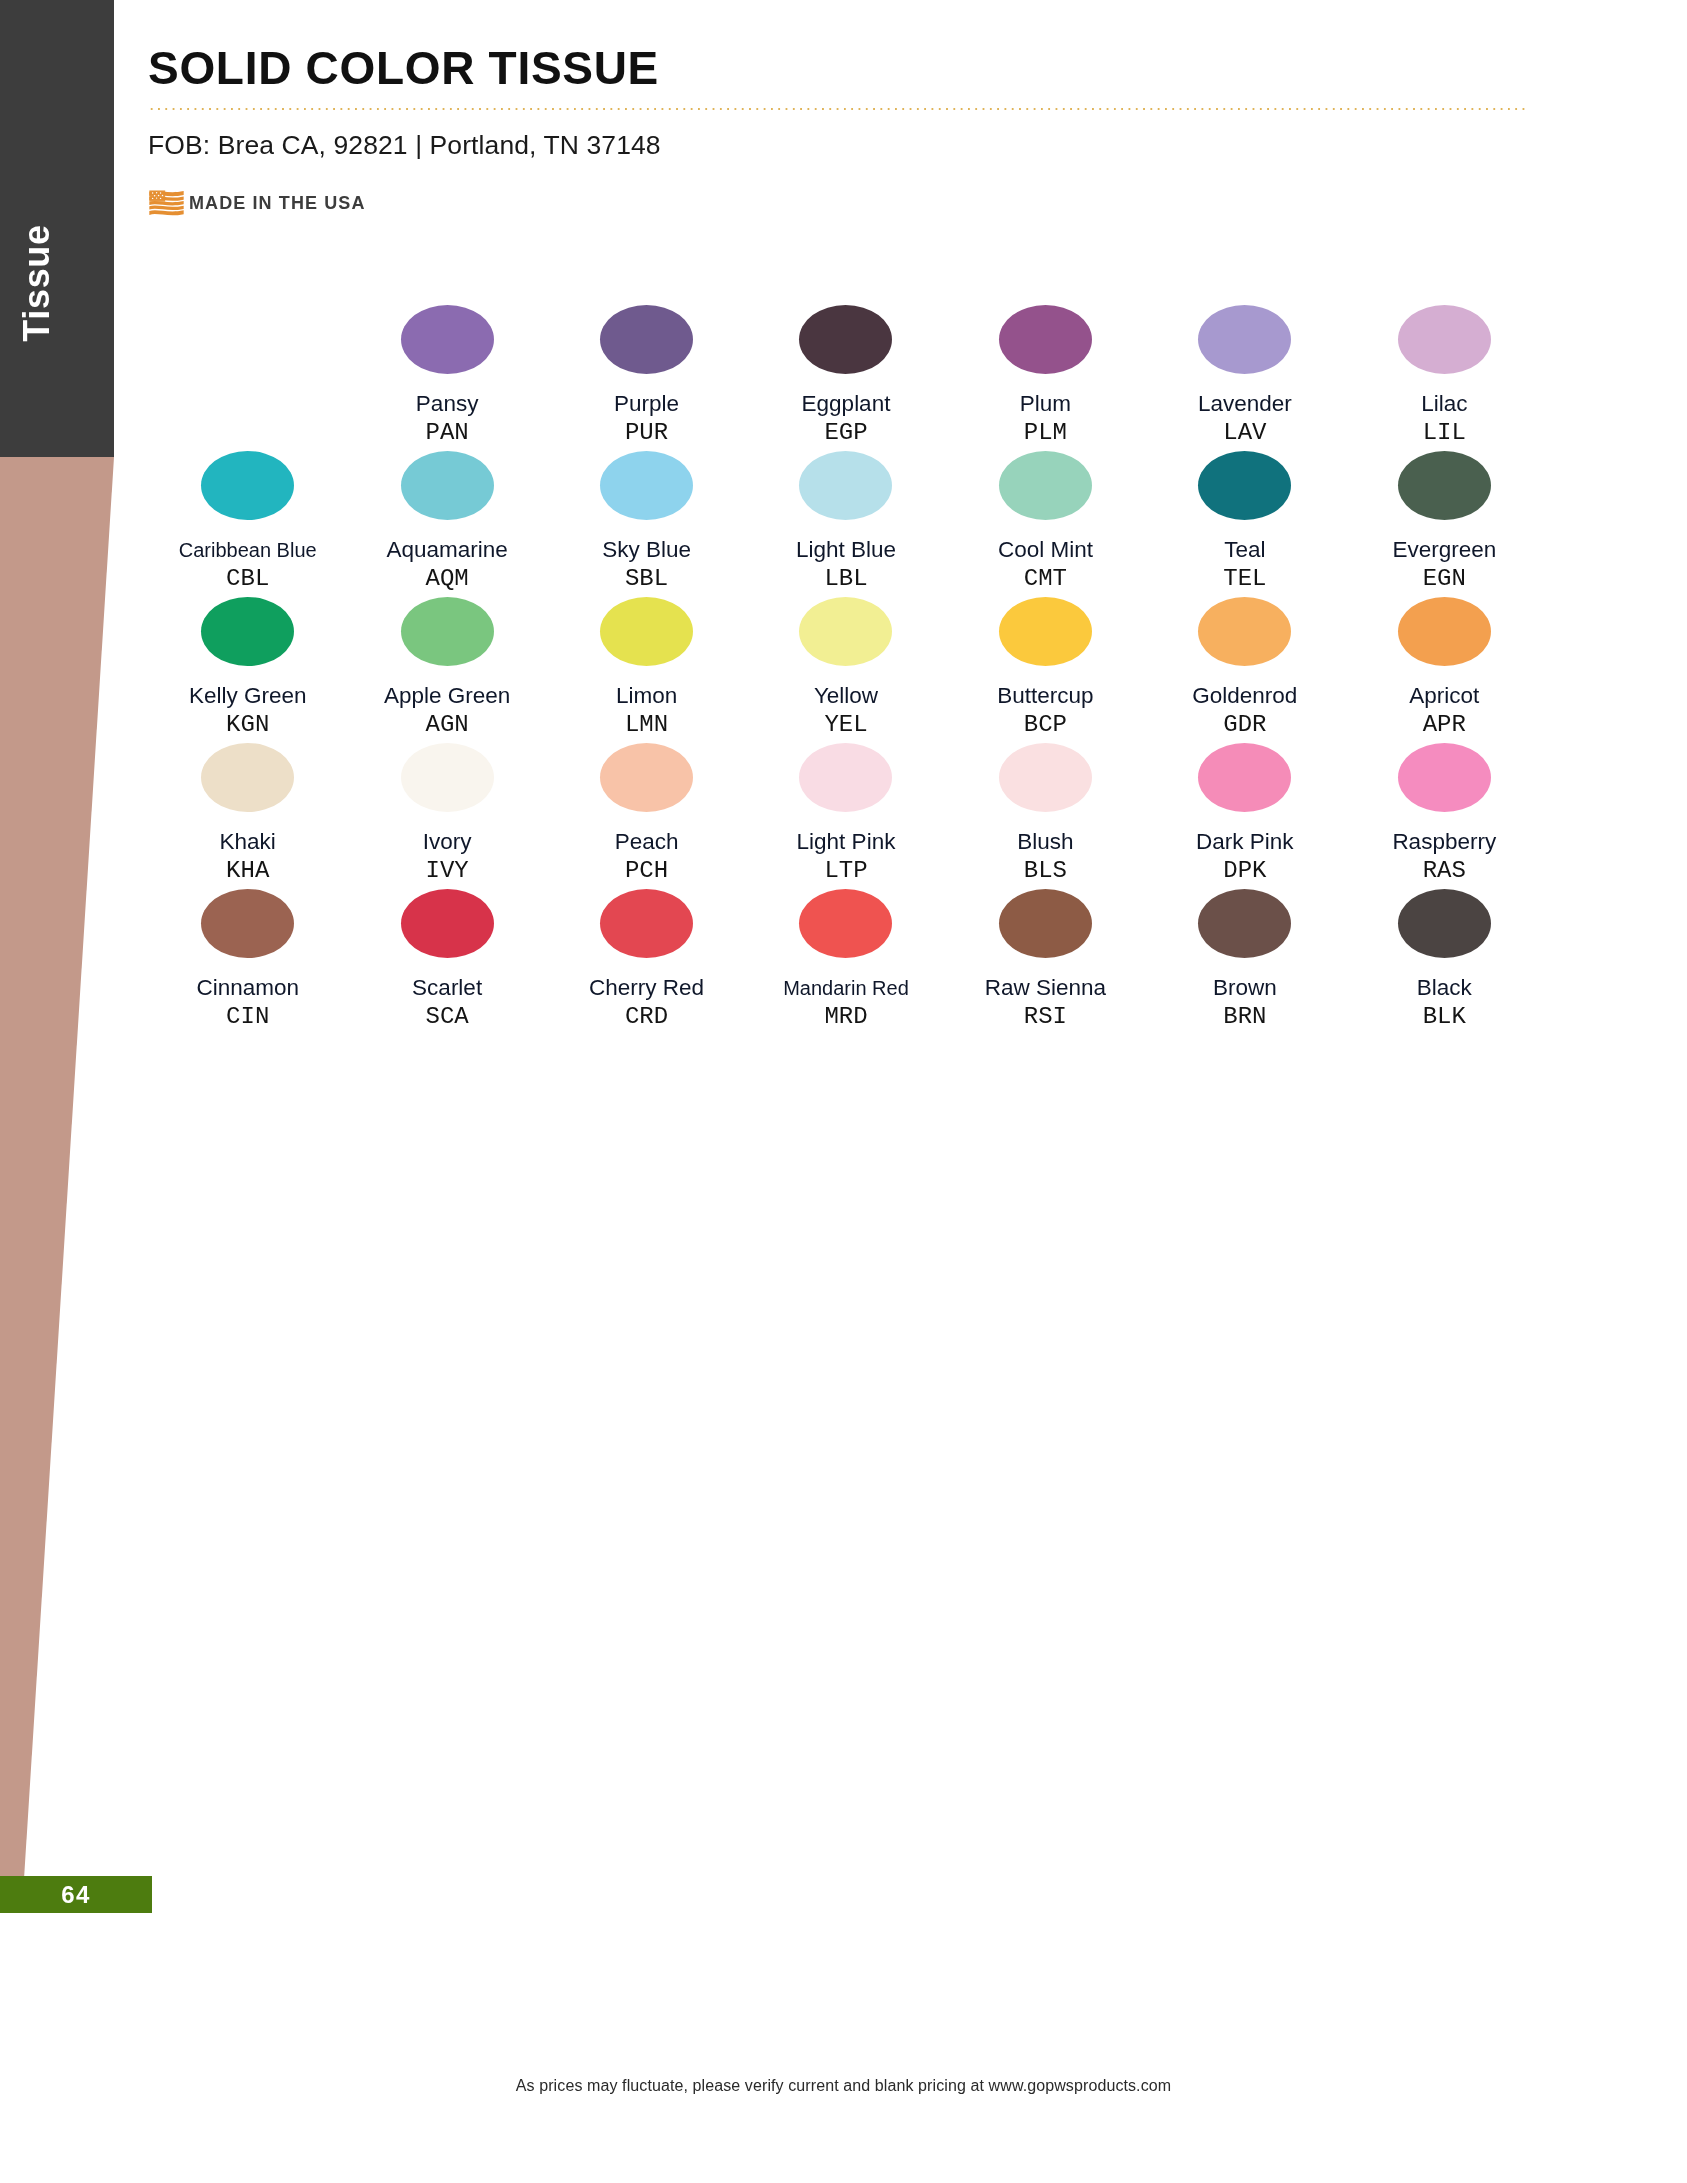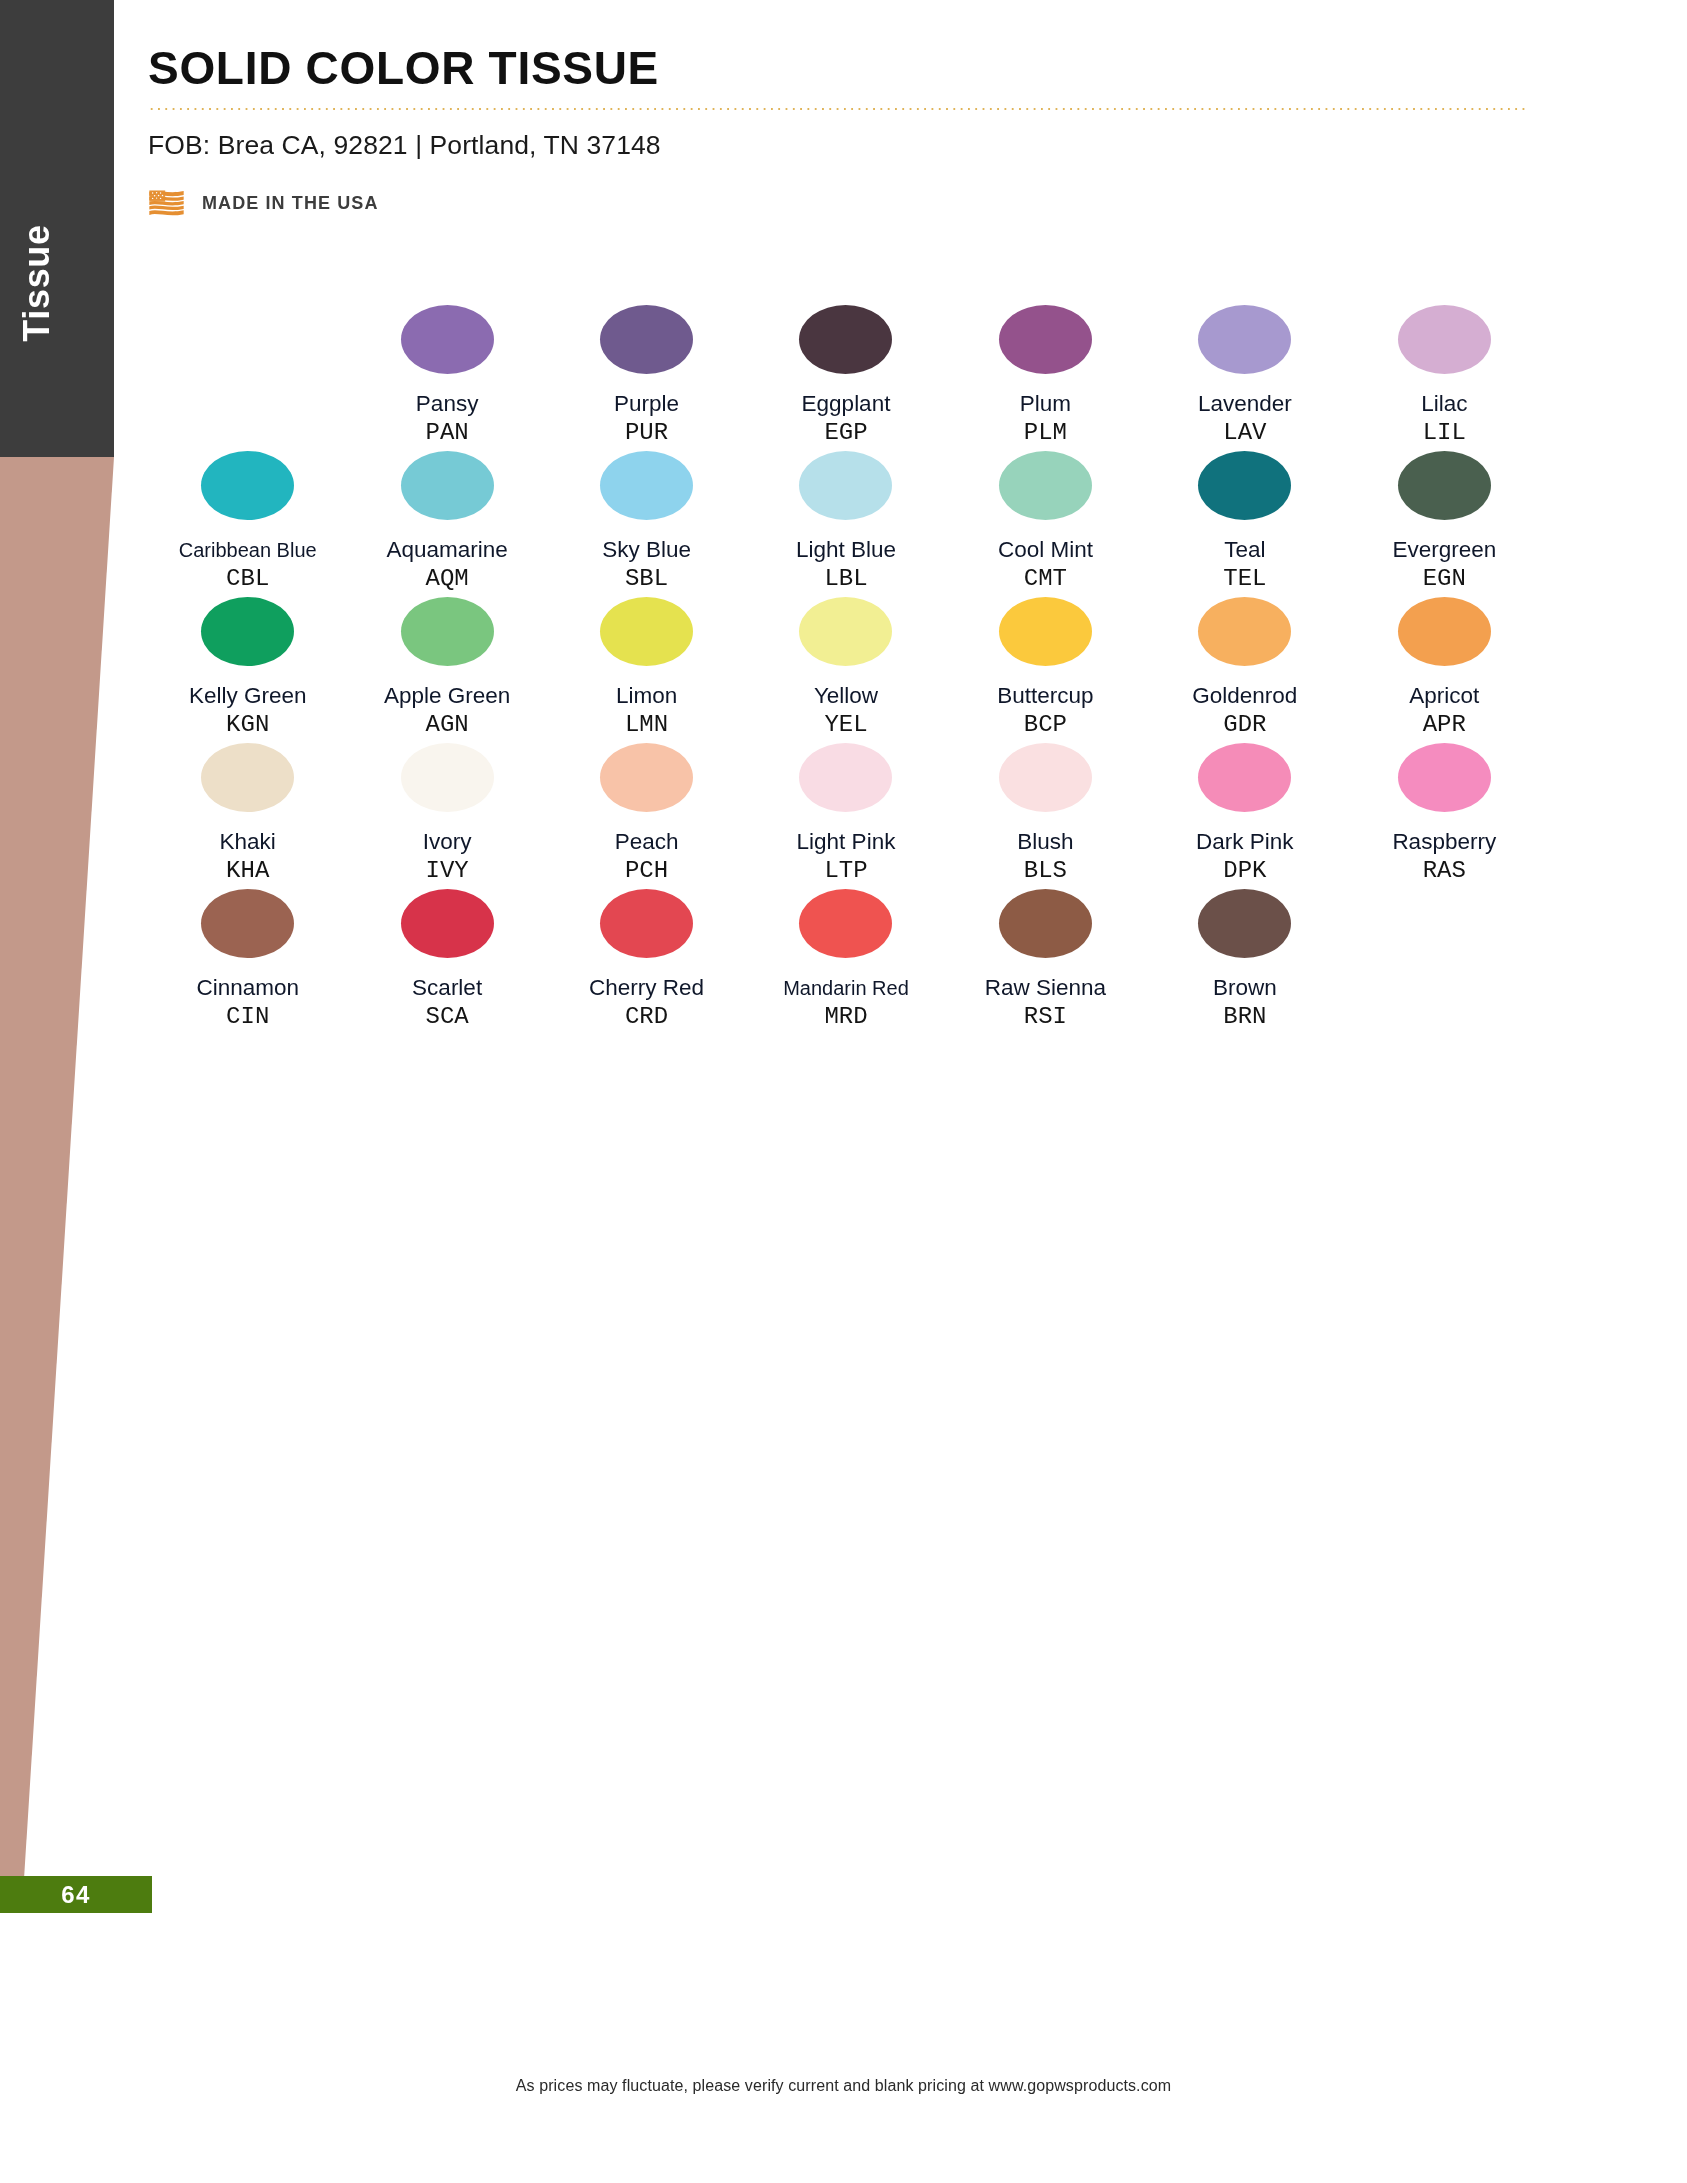--- a/index.html
+++ b/index.html
@@ -51,7 +51,7 @@
     margin-top:20px;
     font-size:26.5px;color:#1a1a1a;letter-spacing:0.1px;
   }
-  #usa-row{margin-top:28px;display:flex;align-items:center;gap:17px;}
+  #usa-row{margin-top:28px;display:flex;align-items:center;gap:4px;}
   #usa-flag{width:37px;height:28px;display:block;}
   #usa-label{
     font-size:18px;font-weight:bold;letter-spacing:1.1px;color:#3d3d3d;

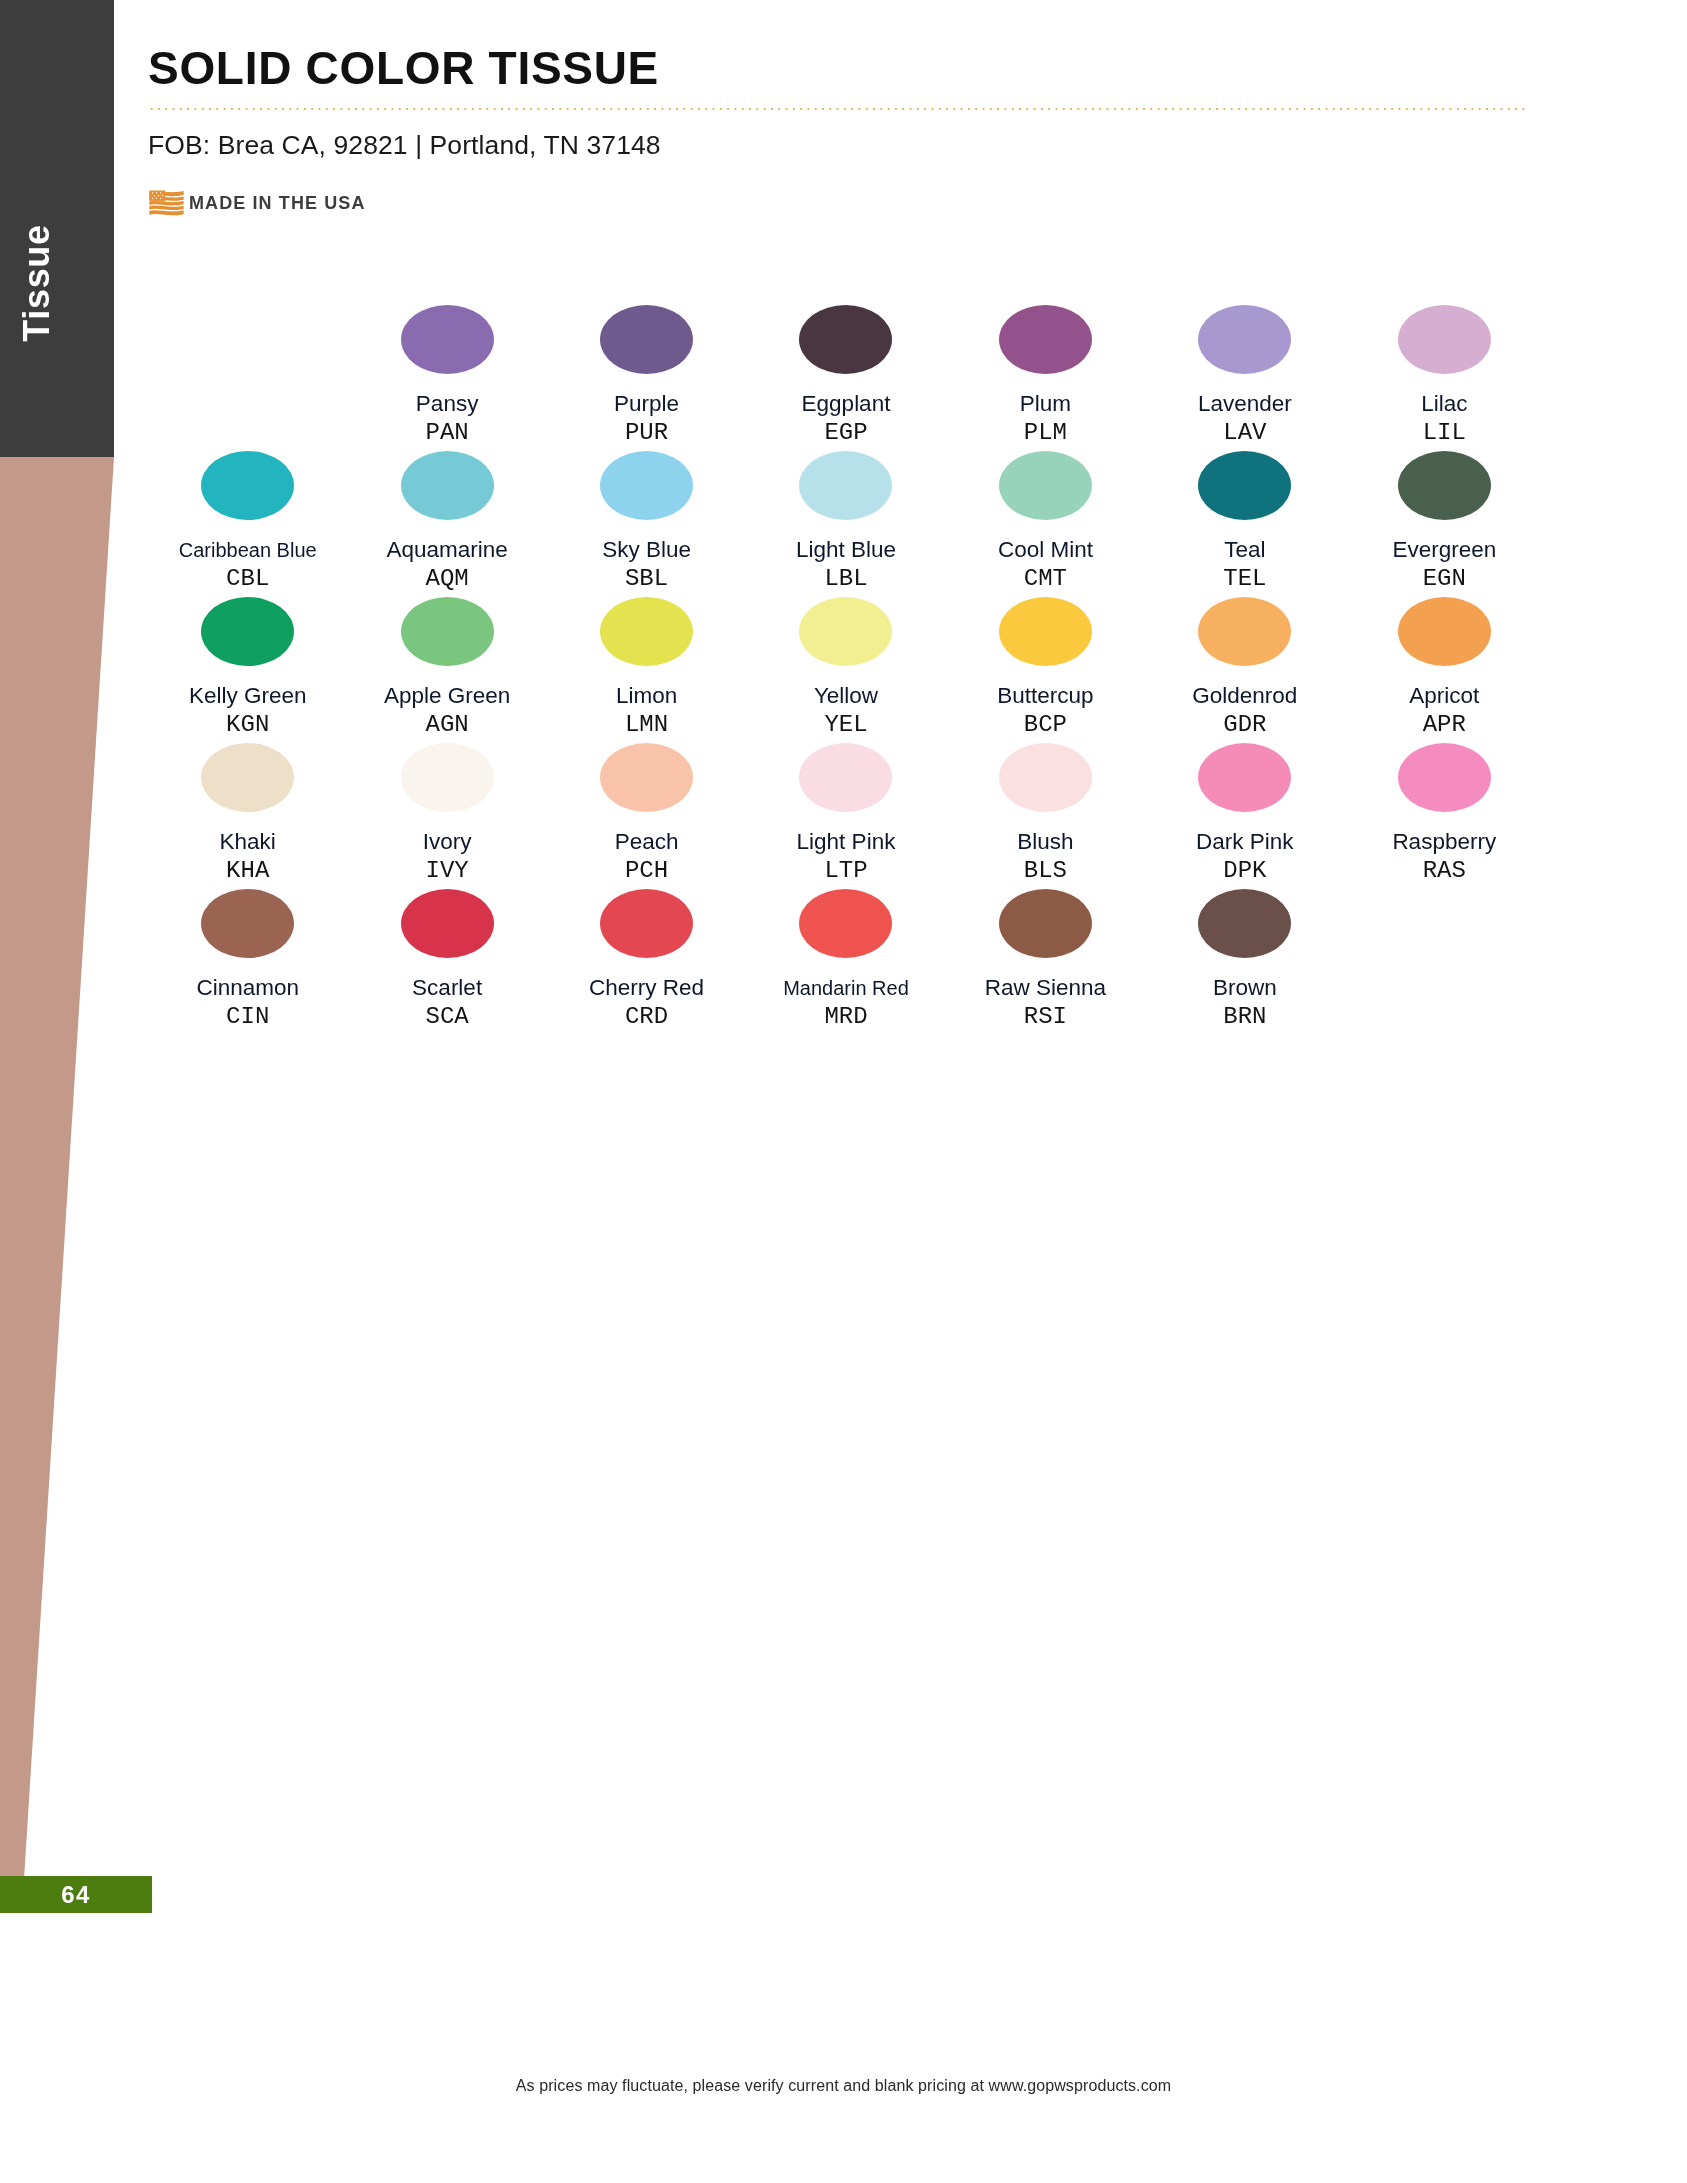--- a/index.html
+++ b/index.html
@@ -310,6 +310,11 @@
       <div class="swatch-name">Brown</div>
       <div class="swatch-code">BRN</div>
     </div>
+    <div class="swatch-cell">
+      <div class="swatch-dot" style="background: rgb(75, 68, 66);"></div>
+      <div class="swatch-name">Black</div>
+      <div class="swatch-code">BLK</div>
+    </div>
   </div>
 
 <div id="page-number-box">64</div>

